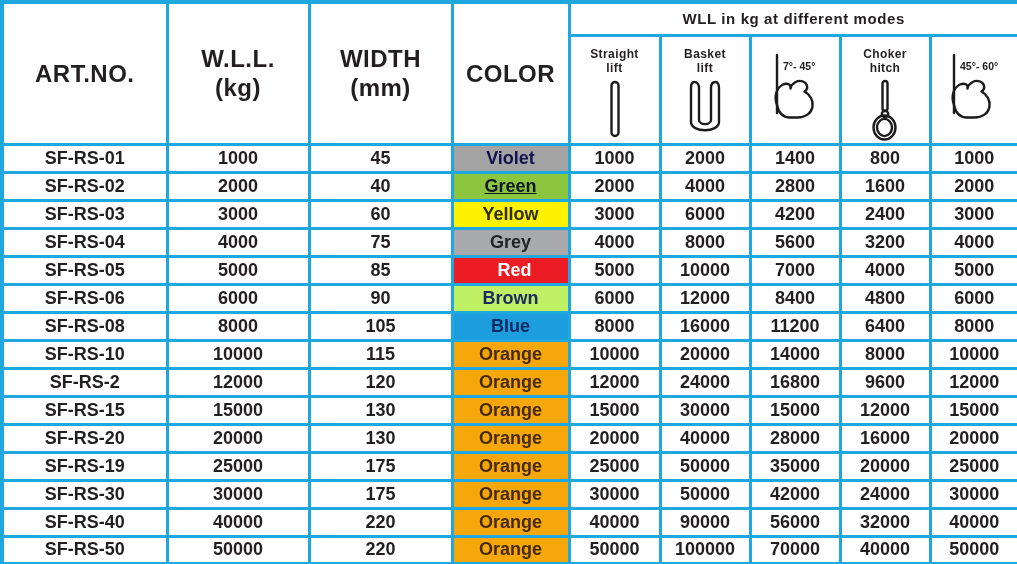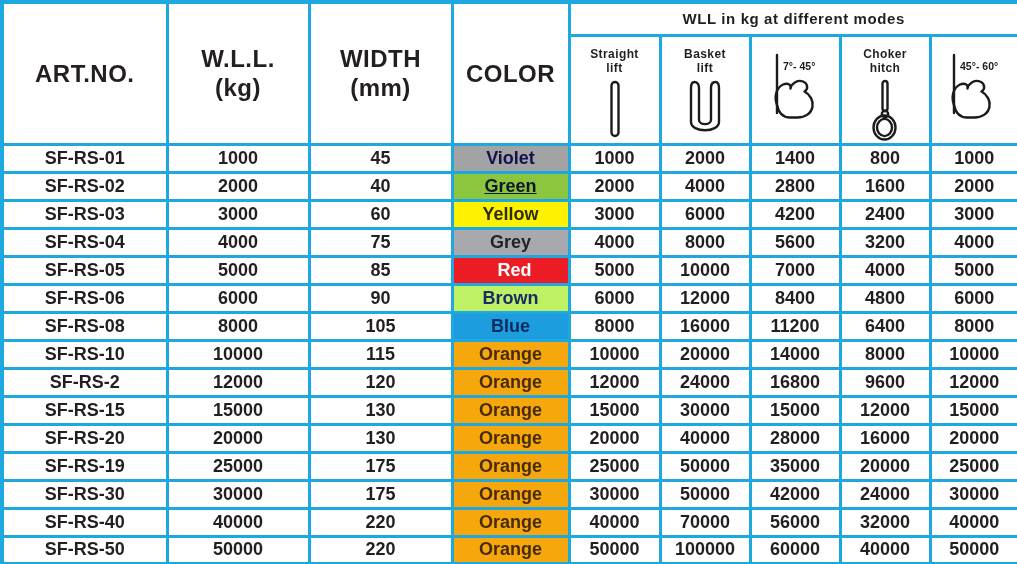--- a/index.html
+++ b/index.html
@@ -308,7 +308,7 @@
         <td>220</td>
         <td style="background: rgb(245, 167, 11); color: rgb(71, 43, 6);">Orange</td>
         <td>40000</td>
-        <td>70000</td>
+        <td>90000</td>
         <td>56000</td>
         <td>32000</td>
         <td>40000</td>

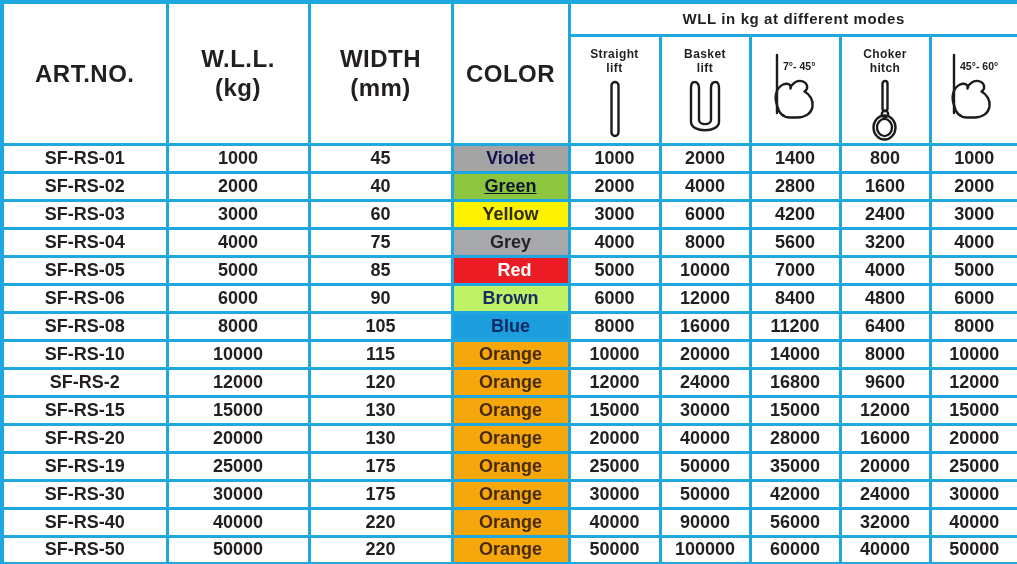--- a/index.html
+++ b/index.html
@@ -320,7 +320,7 @@
         <td style="background: rgb(245, 167, 11); color: rgb(71, 43, 6);">Orange</td>
         <td>50000</td>
         <td>100000</td>
-        <td>60000</td>
+        <td>70000</td>
         <td>40000</td>
         <td>50000</td>
       </tr>

